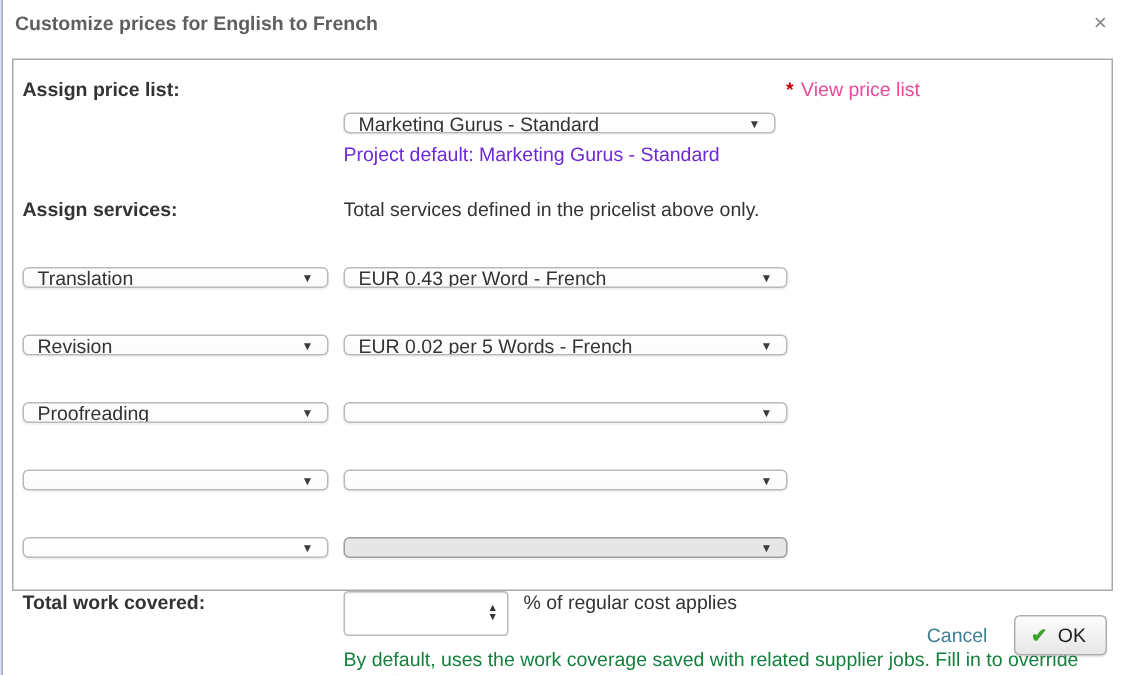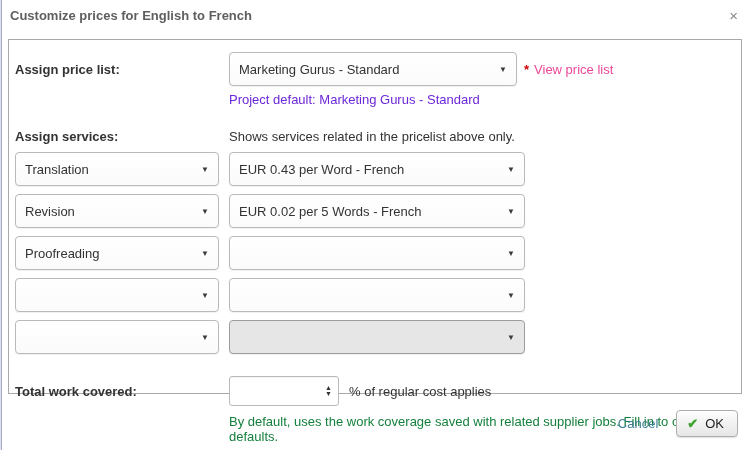--- a/index.html
+++ b/index.html
@@ -30,7 +30,7 @@
     border: 1px solid #a9a9a9; background: #fff;
     padding: 12px 6px 0 6px;
   }
-  .row { display: flex; align-items: center; }
+  .row { display: flex; }
   .label-col { width: 214px; flex: 0 0 214px; font-weight: bold; color: #333; }
   .select {
     height: 34px; border: 1px solid #b9b9b9; border-radius: 4px;

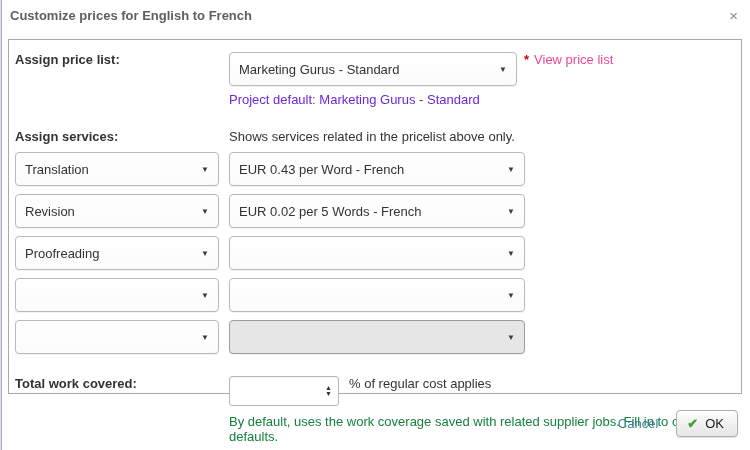--- a/index.html
+++ b/index.html
@@ -33,12 +33,12 @@
   .row { display: flex; }
   .label-col { width: 214px; flex: 0 0 214px; font-weight: bold; color: #333; }
   .select {
-    height: 34px; border: 1px solid #b9b9b9; border-radius: 4px;
+    height: 14px; border: 1px solid #b9b9b9; border-radius: 4px;
     background: linear-gradient(#ffffff, #fbfbfb);
     display: flex; align-items: center; justify-content: space-between;
     padding: 0 9px; color: #333; font-size: 13px;
     box-shadow: 0 1px 1px rgba(0,0,0,0.06);
-    cursor: pointer; overflow: hidden; white-space: nowrap;
+    cursor: pointer; overflow: hidden; white-space: nowrap; margin-top: 23px;
   }
   .select .arrow { font-size: 8px; color: #3a3a3a; margin-left: 6px; flex: 0 0 auto; }
   .select.disabled { background: #e6e6e6; border-color: #9d9d9d; }

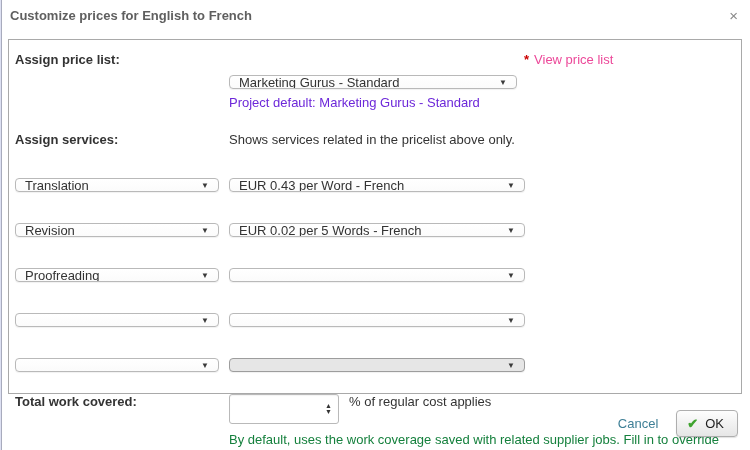--- a/index.html
+++ b/index.html
@@ -104,7 +104,7 @@
 
   <div class="row section-gap">
     <div class="label-col">Assign services:</div>
-    <span class="text">Shows services related in the pricelist above only.</span>
+    <span class="text">Total services defined in the pricelist above only.</span>
   </div>
 
   <div class="row service-row">

